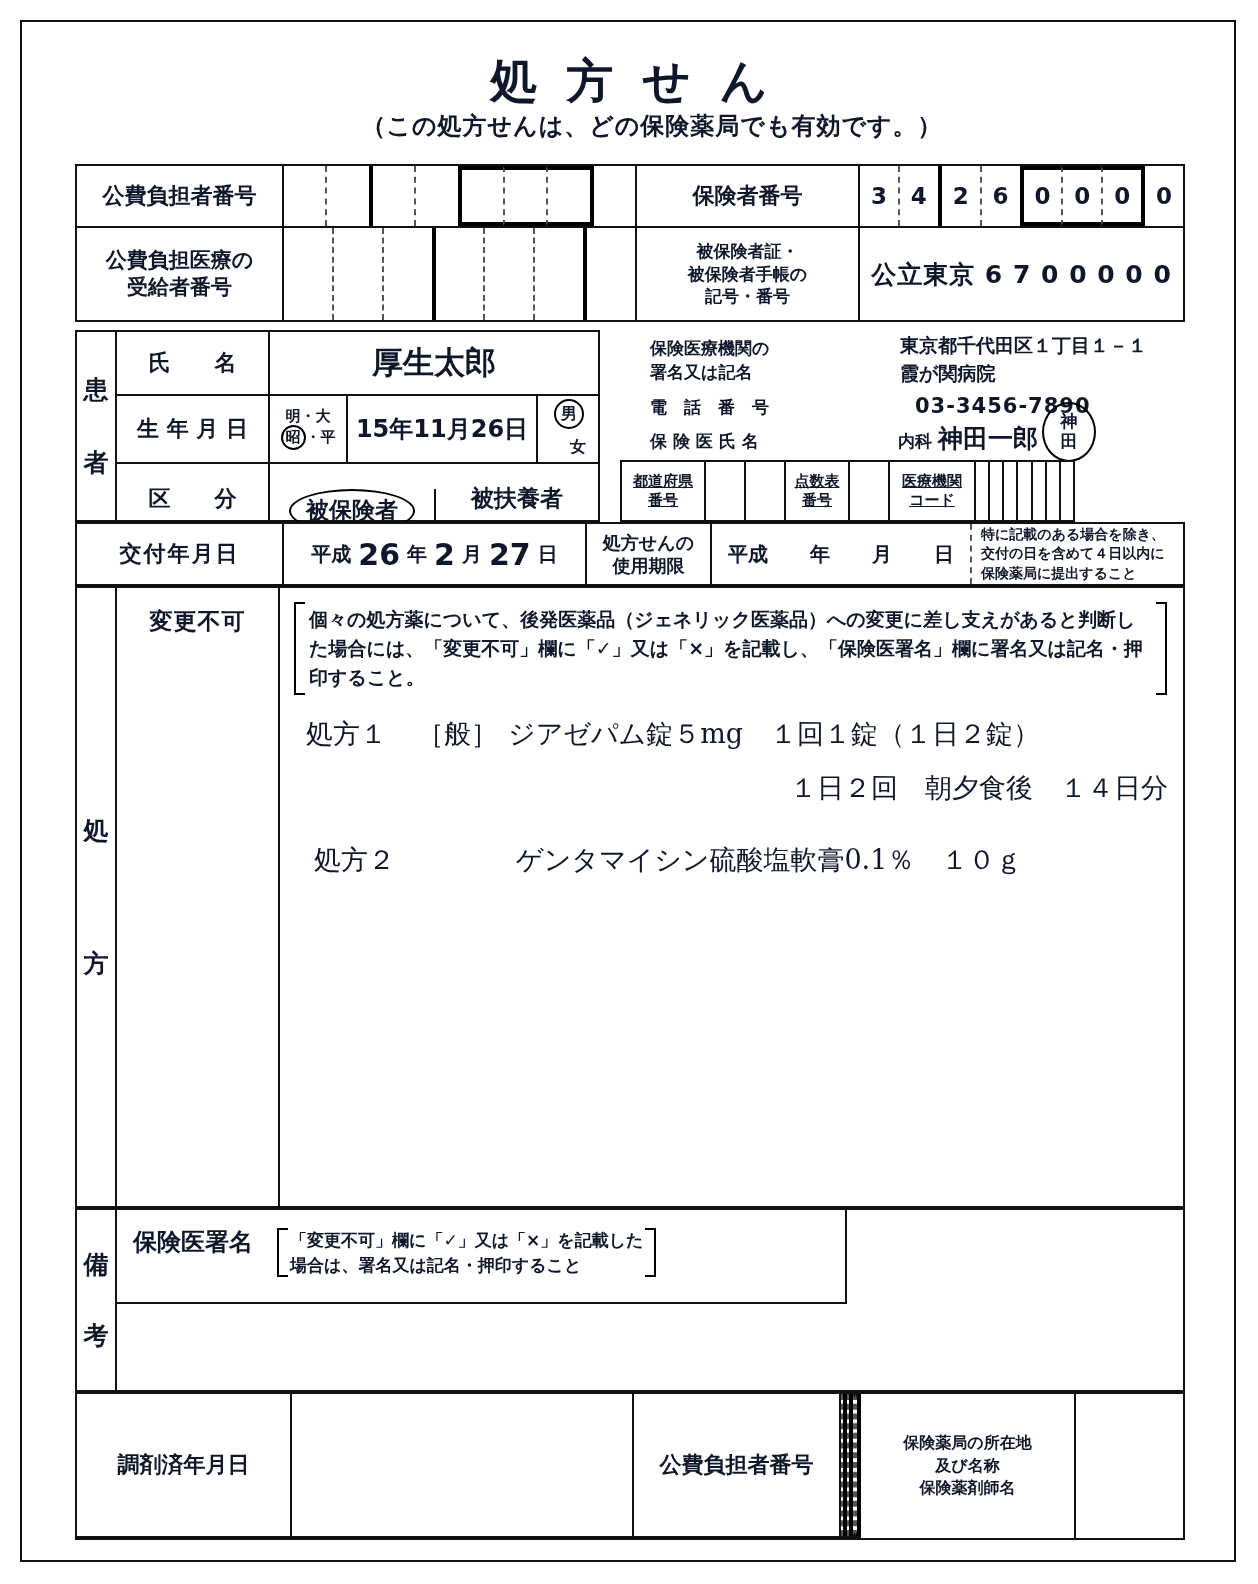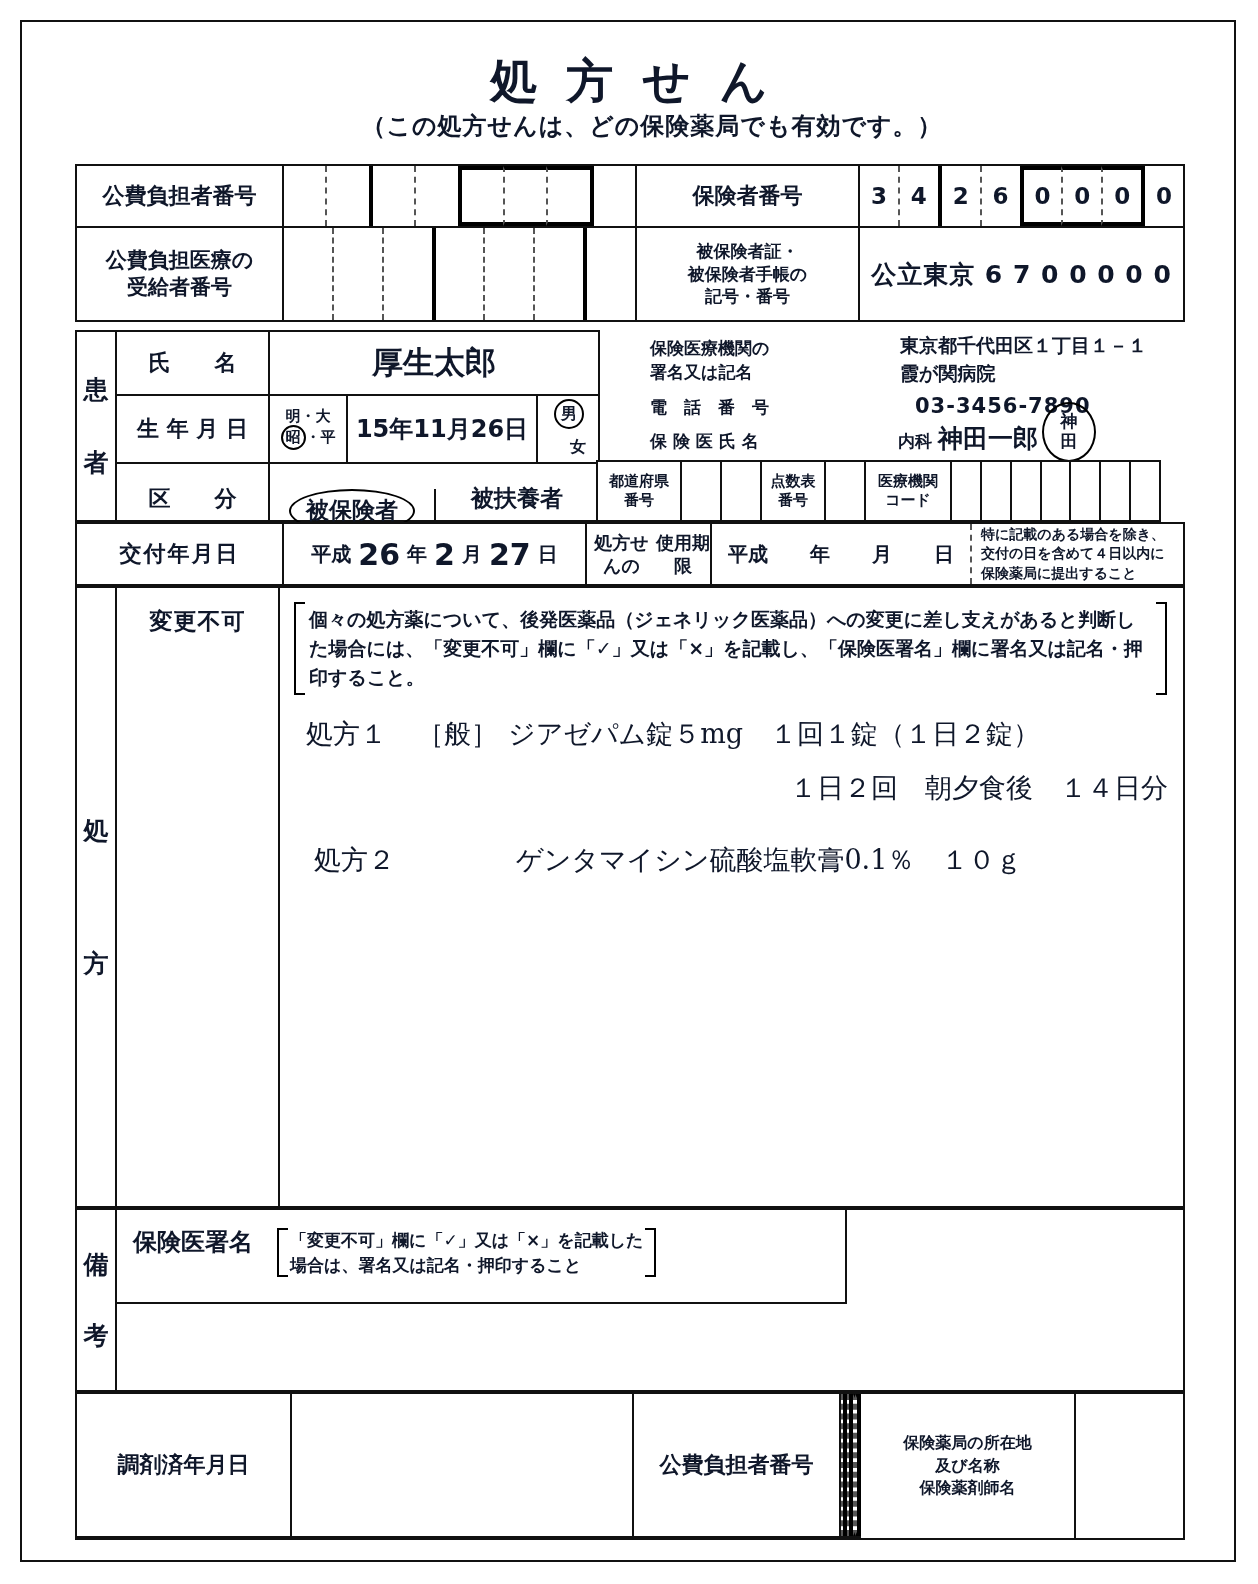--- a/index.html
+++ b/index.html
@@ -71,7 +71,7 @@
           font-size:17px; line-height:1.15; }
 
   
-  .crow{ left:596px; top:460px; width:565px; height:62px; display:flex; }
+  .crow{ left:620px; top:460px; width:455px; height:62px; display:flex;text-decoration:underline; }
   .clabel{ display:flex; flex-direction:column; align-items:center; justify-content:center;
            font-size:15px; line-height:1.25; border-right:2px solid #111; text-align:center; }
   .cl1{ flex:0 0 84px; } .cl2{ flex:0 0 64px; } .cl3{ flex:0 0 86px; }

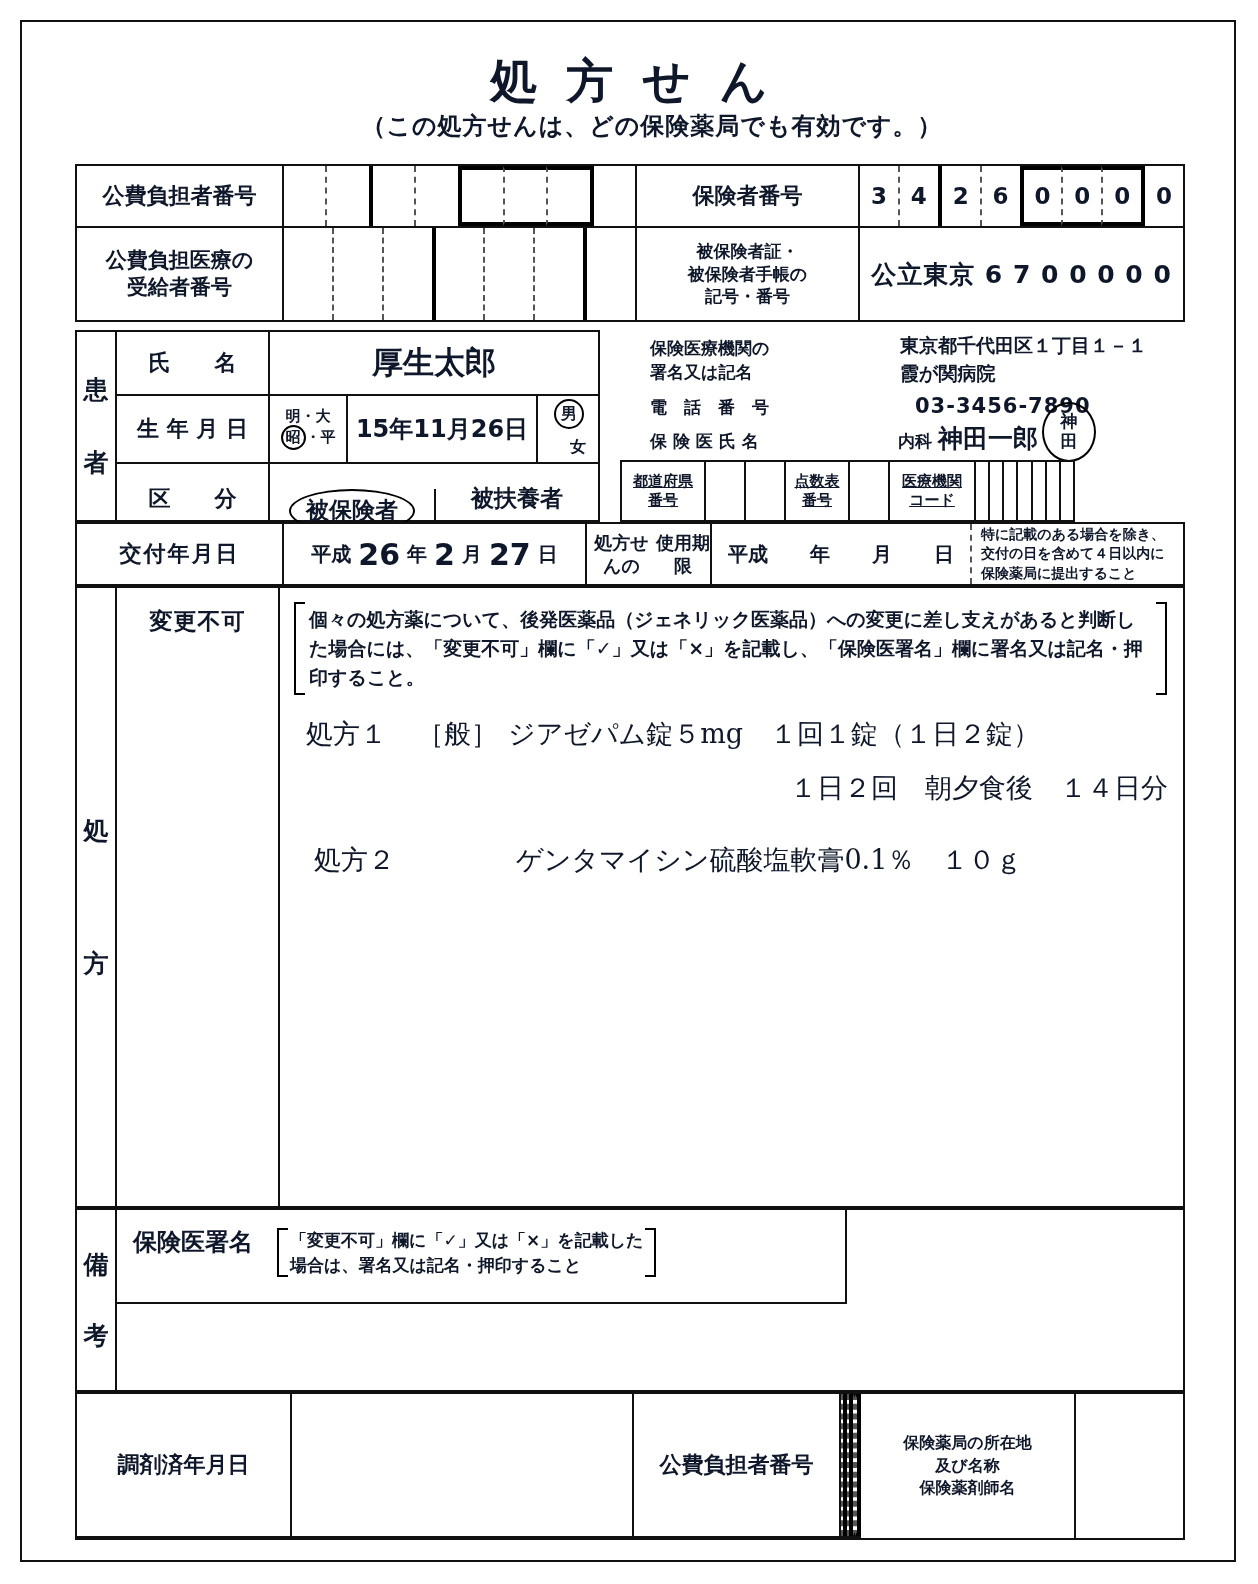--- a/index.html
+++ b/index.html
@@ -86,7 +86,7 @@
           justify-content:center; gap:7px; font-size:20px; }
   .idate .num{ font-size:30px; }
   .iexpl{ flex:0 0 125px; border-right:2px solid #111; font-size:18px; line-height:1.3;
-          flex-direction:row; }
+          flex-direction:column; }
   .iexpv{ flex:0 0 258px; display:flex; align-items:center; justify-content:space-between;
           padding:0 16px; font-size:20px; }
   .inote{ flex:1; border-left:2px dashed #555; display:flex; align-items:center;

